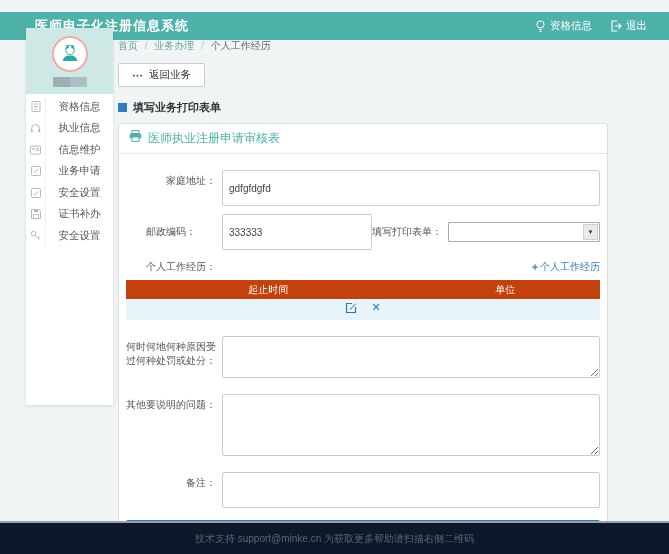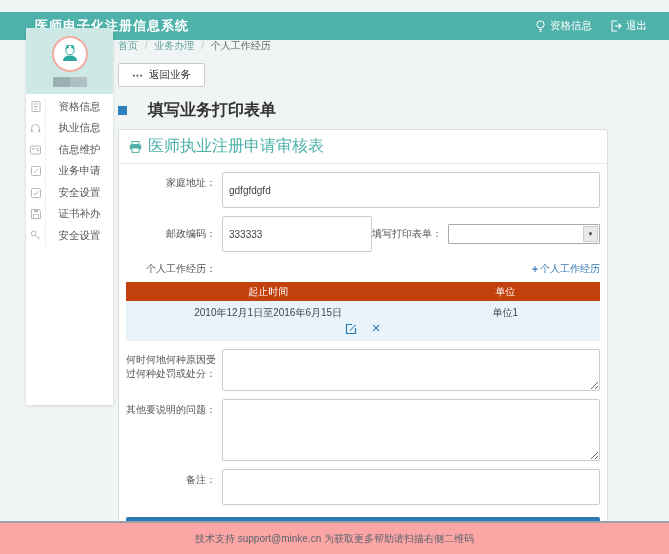--- a/index.html
+++ b/index.html
@@ -32,7 +32,7 @@
   .breadcrumb .cur { color:#666; }
   .backBtn { margin-top:10px; display:inline-flex; align-items:center; gap:6px; background:#fff; border:1px solid #ccc; border-radius:2px; padding:4px 13px; font-size:10.5px; color:#333; cursor:pointer; }
   .backBtn .dots { font-weight:bold; color:#444; font-size:11px; line-height:6px; }
-  .sectionTitle { margin-top:13px; display:flex; align-items:center; gap:21px; font-size:16px; font-weight:bold; color:#333; }
+  .sectionTitle { margin-top:13px; display:flex; align-items:center; gap:6px; font-size:11px; font-weight:bold; color:#333; }
   .sectionTitle .sq { width:9px; height:9px; background:#2E7FBE; }
 
   

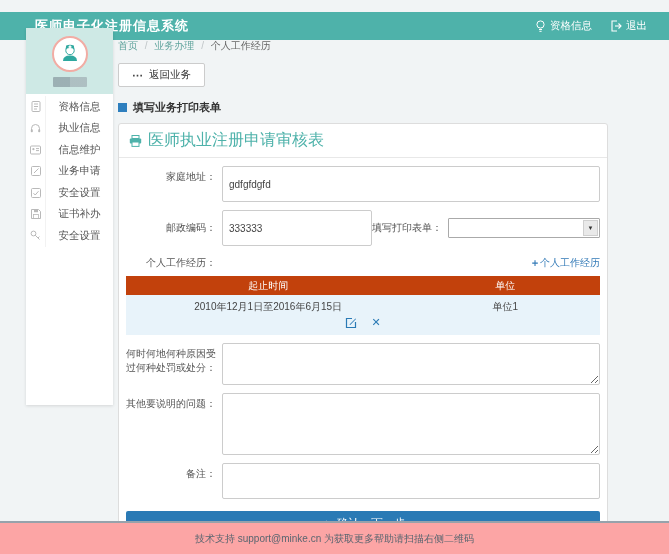--- a/index.html
+++ b/index.html
@@ -37,7 +37,7 @@
 
   
   .panel { margin-top:8px; background:#fff; border:1px solid #ddd; border-radius:3px; padding-bottom:10px; }
-  .panelHead { display:flex; align-items:flex-end; gap:6px; padding:6px 10px; border-bottom:1px solid #e8e8e8; color:#4EB2AA; font-size:16px; }
+  .panelHead { display:flex; align-items:flex-start; gap:6px; padding:6px 10px; border-bottom:1px solid #e8e8e8; color:#4EB2AA; font-size:12px; }
   .notice { margin:7px 7px 0 7px; background:#AEDFF2; padding:4px 9px 5px; font-size:9.5px; color:#333; line-height:1.55; }
   .notice .star { color:#d9534f; margin-right:4px; }
   .formArea { padding:0 7px; }

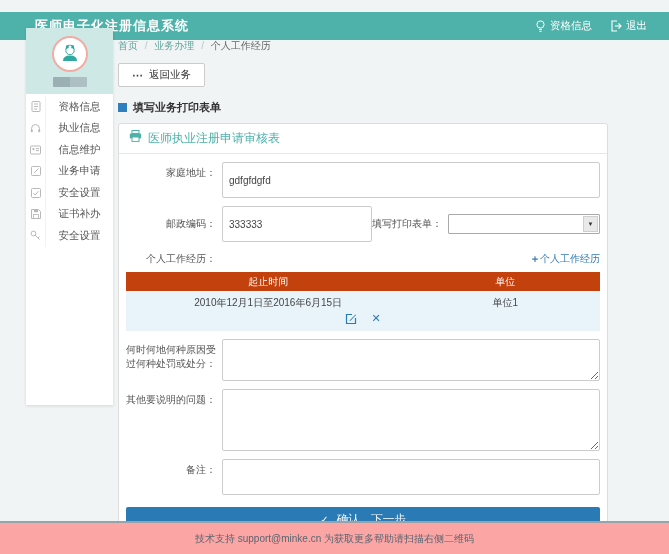--- a/index.html
+++ b/index.html
@@ -41,7 +41,7 @@
   .notice { margin:7px 7px 0 7px; background:#AEDFF2; padding:4px 9px 5px; font-size:9.5px; color:#333; line-height:1.55; }
   .notice .star { color:#d9534f; margin-right:4px; }
   .formArea { padding:0 7px; }
-  .frow { display:grid; grid-template-columns:96px 1fr; margin-top:8px; align-items:start; }
+  .frow { display:grid; grid-template-columns:96px 1fr; margin-top:16px; align-items:start; }
   .frow4 { display:grid; grid-template-columns:96px 150px 1fr 152px; margin-top:8px; align-items:center; }
   .flabel { font-size:10px; color:#555; text-align:right; padding-right:6px; padding-top:4px; line-height:1.4; }
   .frow4 .flabel { padding-top:0; }

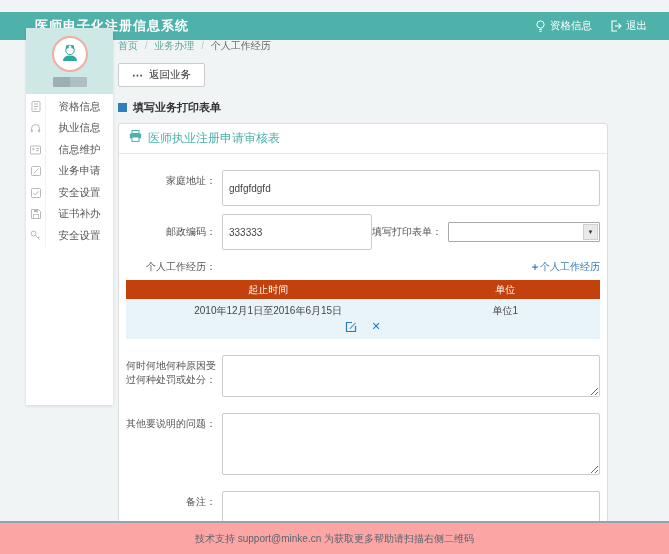--- a/index.html
+++ b/index.html
@@ -44,7 +44,7 @@
   .frow { display:grid; grid-template-columns:96px 1fr; margin-top:16px; align-items:start; }
   .frow4 { display:grid; grid-template-columns:96px 150px 1fr 152px; margin-top:8px; align-items:center; }
   .flabel { font-size:10px; color:#555; text-align:right; padding-right:6px; padding-top:4px; line-height:1.4; }
-  .frow4 .flabel { padding-top:0; }
+  .frow4 .flabel { padding-top:0;text-align:center; }
   .tin { width:100%; height:36px; border:1px solid #ccc; border-radius:2px; font-size:10px; color:#444; padding:0 6px; font-family:"Liberation Sans","DejaVu Sans",sans-serif; outline:none; }
   .tarea { width:100%; border:1px solid #ccc; border-radius:2px; font-size:10px; color:#444; padding:3px 6px; resize:vertical; font-family:"Liberation Sans","DejaVu Sans",sans-serif; outline:none; }
   .selBox { position:relative; height:20px; border:1px solid #aaa; border-radius:1px; background:#fff; cursor:pointer; }

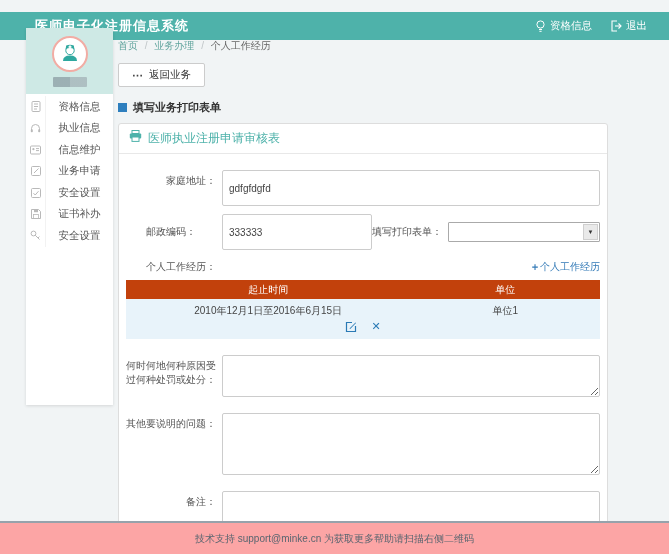--- a/index.html
+++ b/index.html
@@ -265,10 +265,6 @@
           </thead>
           <tbody>
             <tr>
-              <td>2010年12月1日至2016年6月15日</td>
-              <td>单位1</td>
-            </tr>
-            <tr>
               <td colspan="2" style="padding-top:0">
                 <div class="rowIcons">
                   <span class="iconBtn">

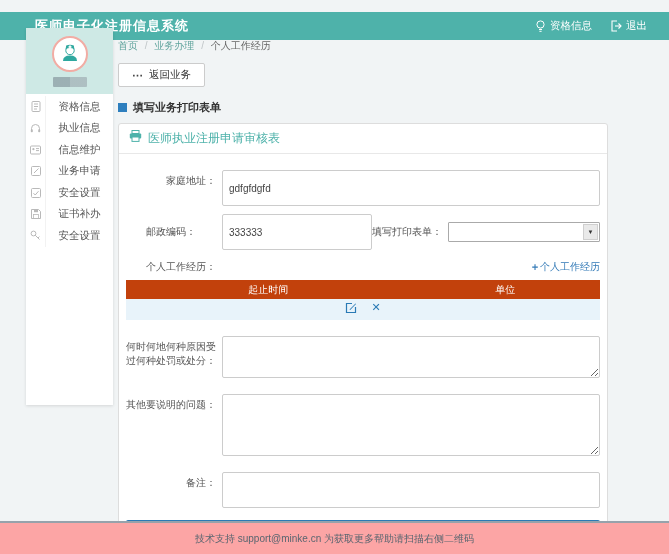--- a/index.html
+++ b/index.html
@@ -64,7 +64,7 @@
   .submitBtn .chk { font-size:10px; font-weight:bold; }
 
   
-  .footer { position:absolute; left:0; right:0; bottom:0; height:33px; background:#fca5a5; border-top:2px solid #97A2AB; display:flex; align-items:center; justify-content:center; }
+  .footer { position:absolute; left:0; right:0; bottom:0; height:33px; background:#0f172a; border-top:2px solid #97A2AB; display:flex; align-items:center; justify-content:center; }
   .footer .ftext { font-size:10px; color:#5a6670; }
 </style>
 </head>

